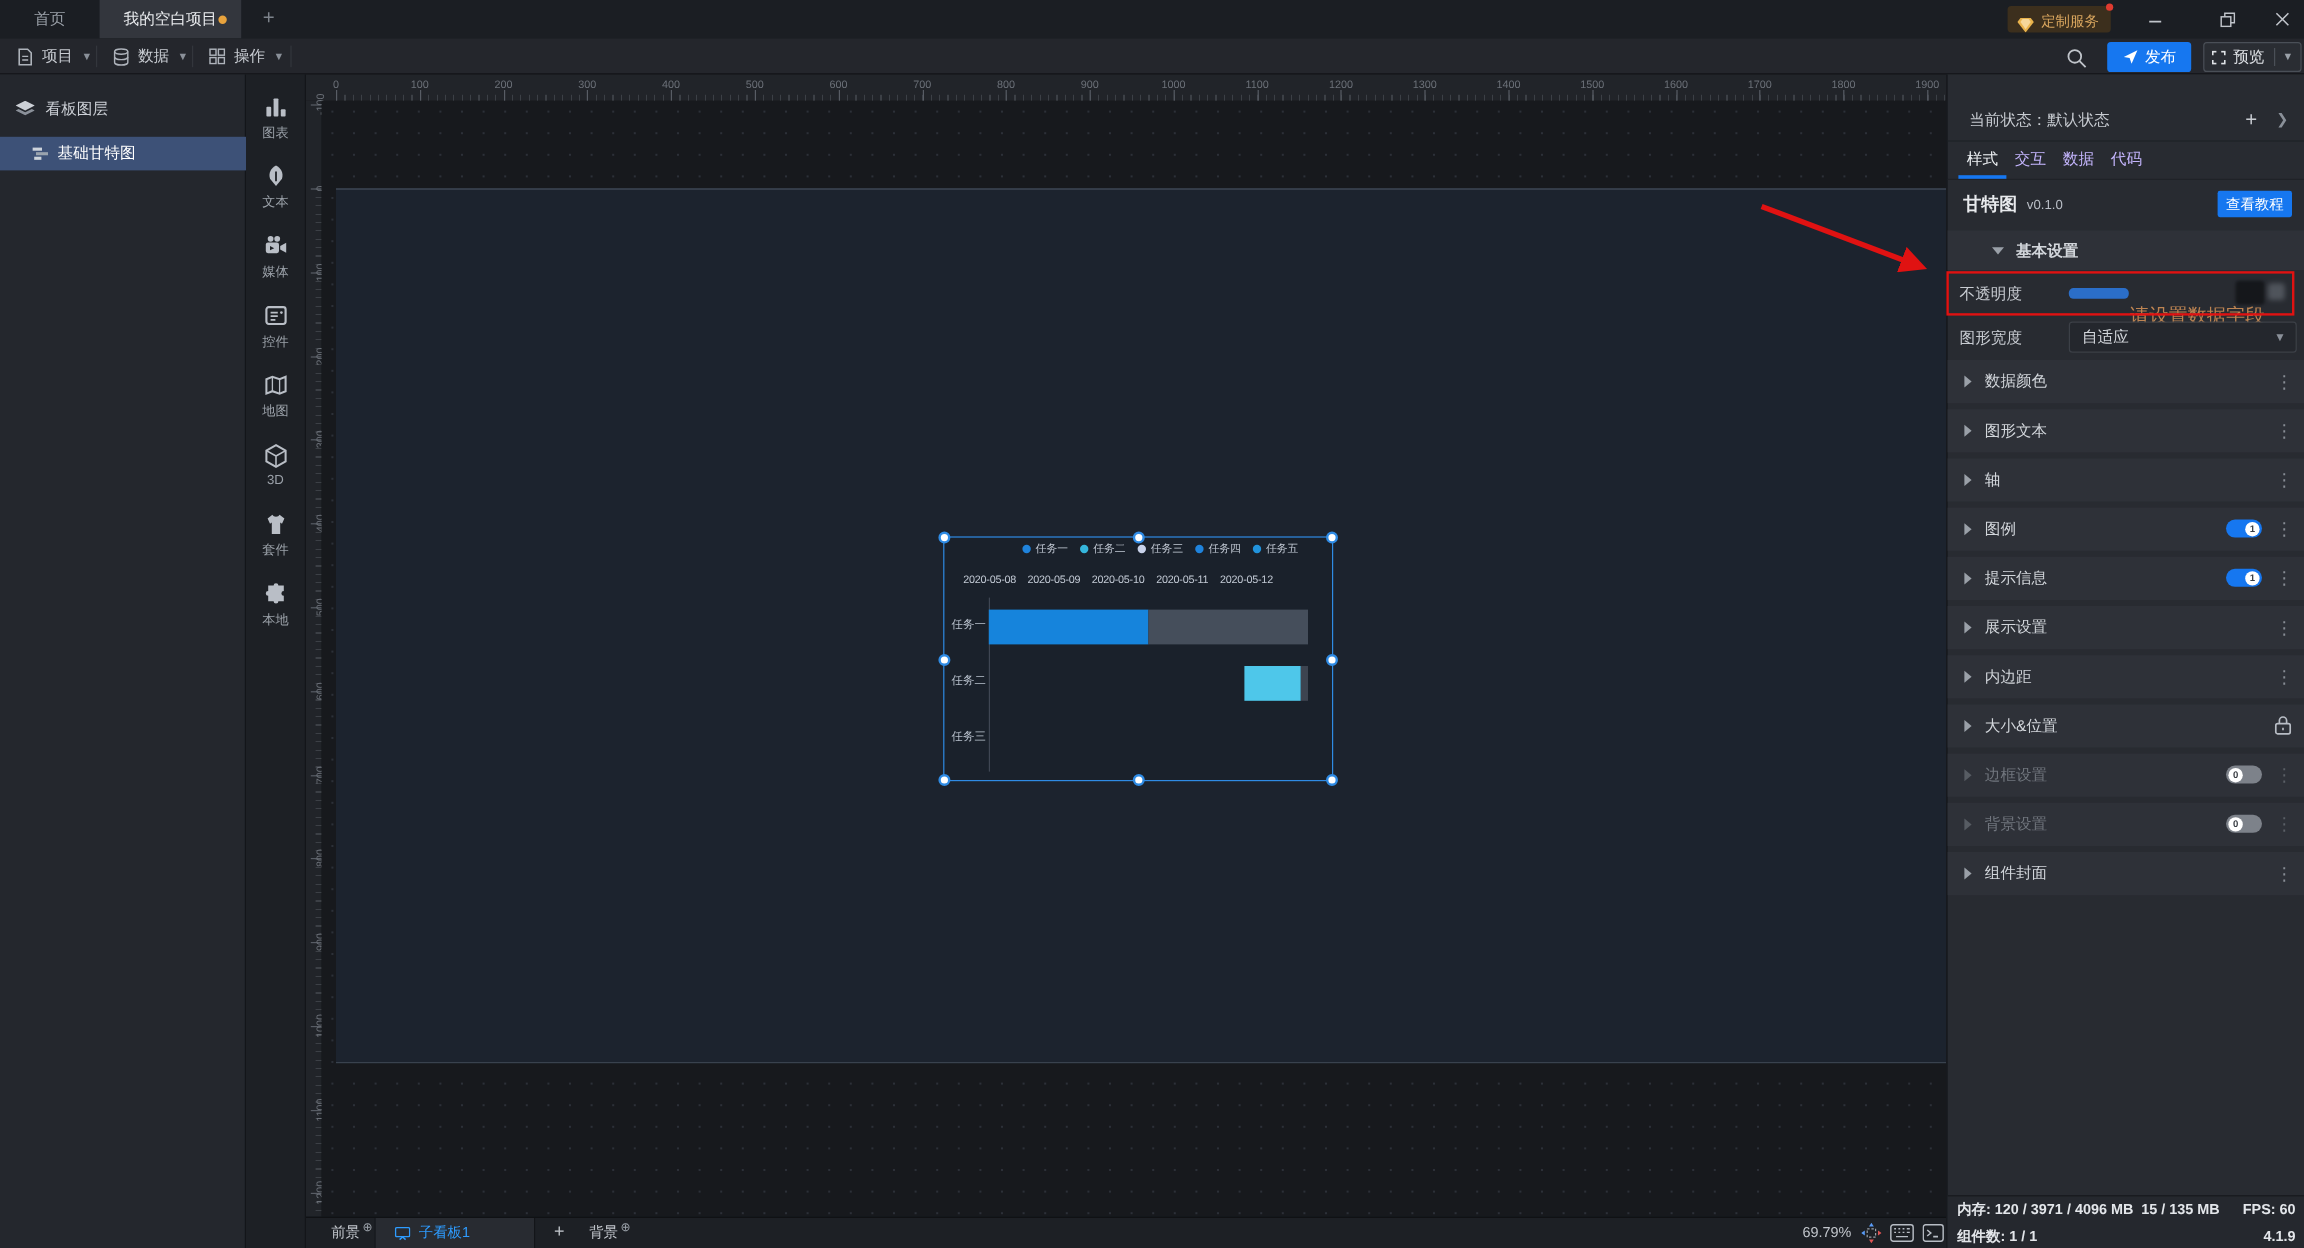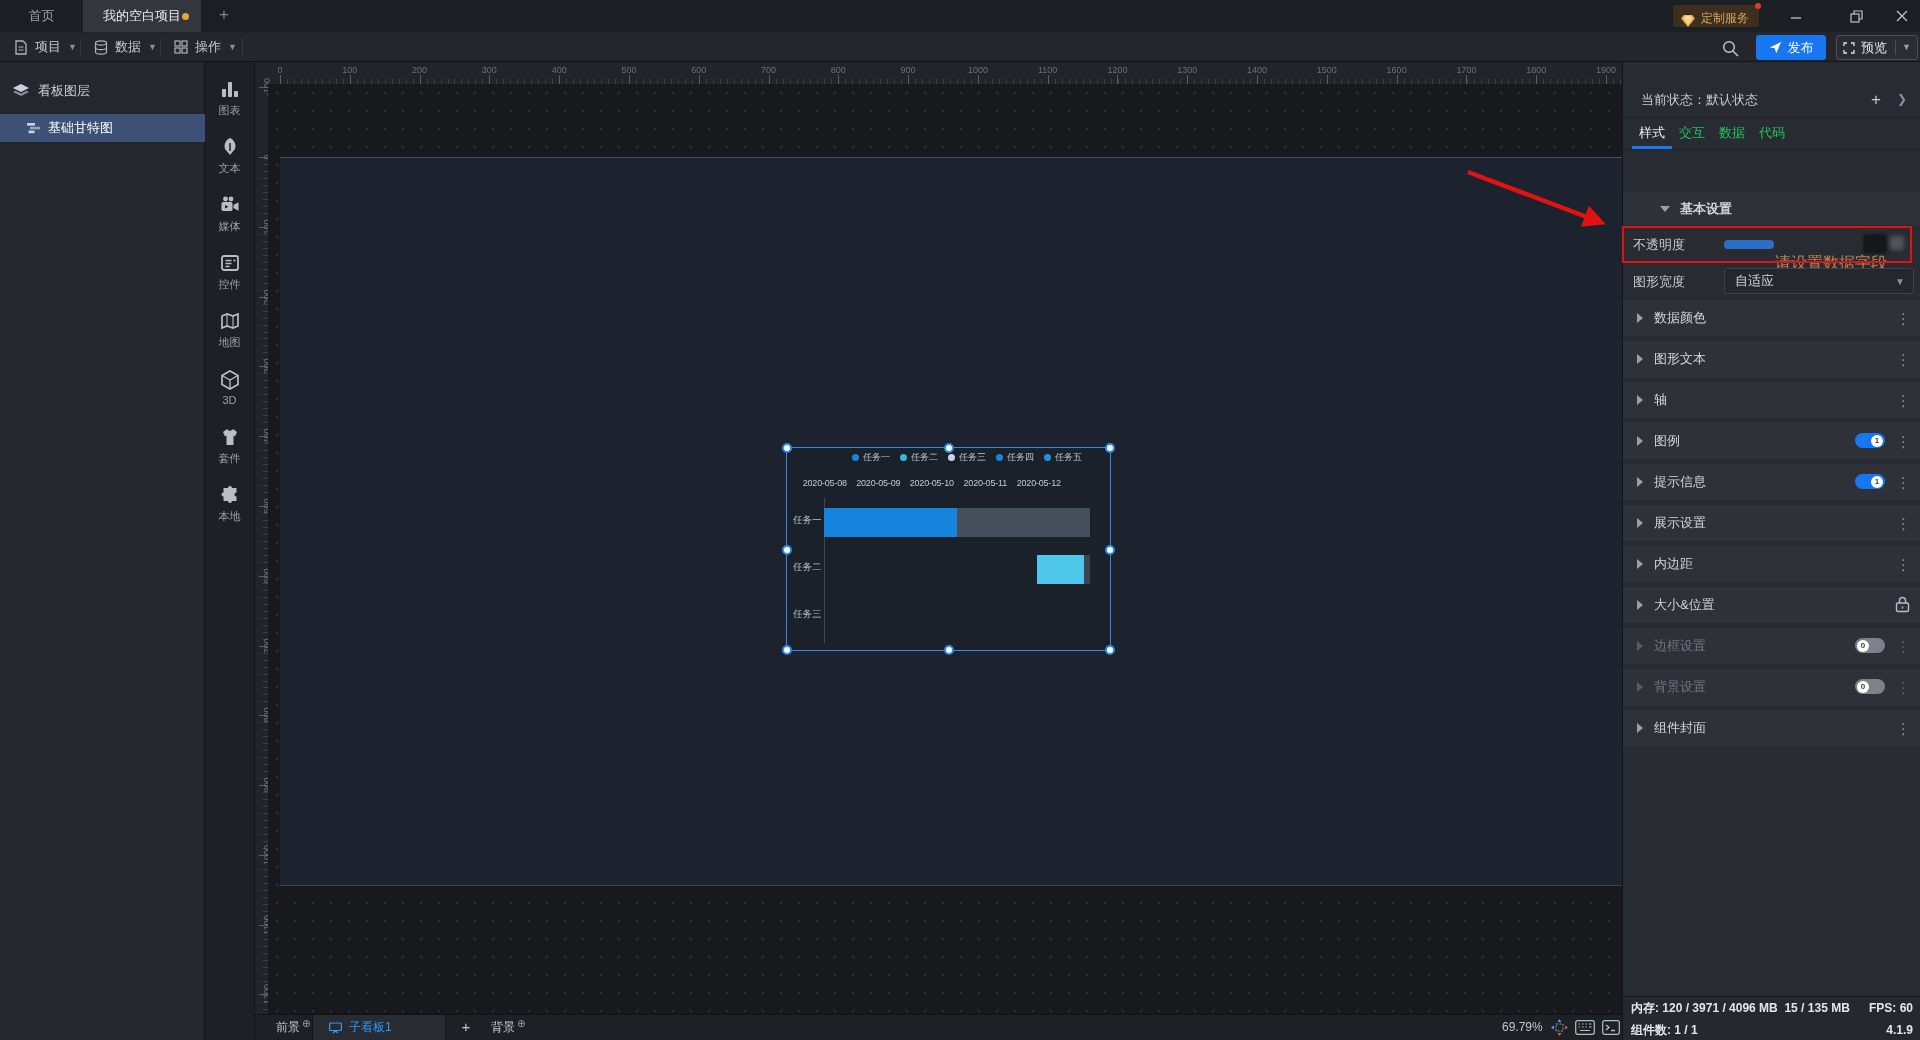--- a/index.html
+++ b/index.html
@@ -92,7 +92,7 @@
   .state-plus{position:absolute;right:40px;top:8px;font-size:17px;color:#c7cbd1;}
   .state-chev{position:absolute;right:14px;top:10px;font-size:12px;color:#8a9099;}
   #insp-tabs{position:absolute;left:0;top:56px;width:298px;height:32px;border-bottom:1px solid #1f2227;box-sizing:border-box;padding-left:15px;display:flex;}
-  .itab{width:28px;margin-right:12px;font-size:13px;color:#22c55e;line-height:29px;position:relative;text-align:center;}
+  .itab{width:28px;margin-right:12px;font-size:13px;color:#c4b5fd;line-height:29px;position:relative;text-align:center;}
   .itab.active{color:#eef1f4;}
   .itab.active:after{content:"";position:absolute;left:-6px;right:-6px;bottom:0;height:3px;background:#1677f0;}
   .comp-head{position:absolute;left:0;top:88px;width:298px;height:42px;}

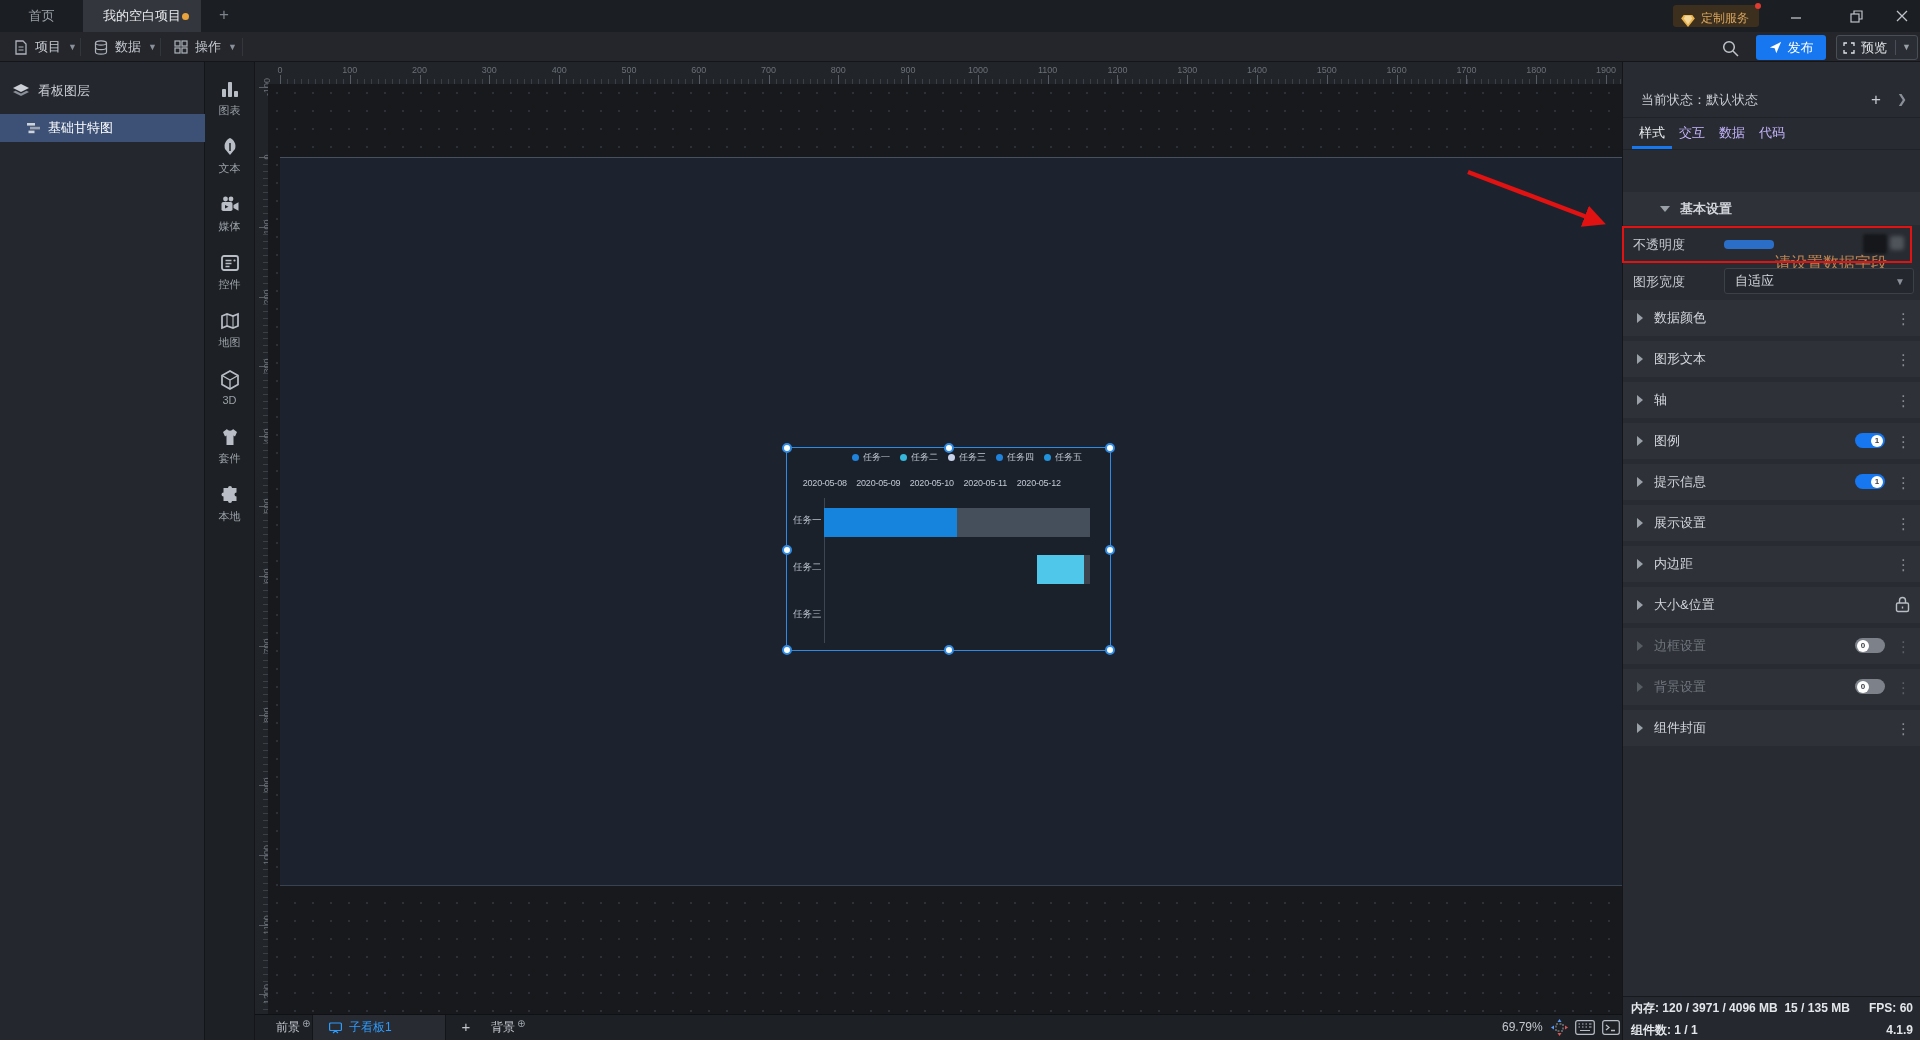--- a/index.html
+++ b/index.html
@@ -506,6 +506,11 @@
       <div class="itab">数据</div>
       <div class="itab">代码</div>
     </div>
+  <div class="comp-head">
+    <span class="comp-title">甘特图</span>
+    <span class="comp-ver">v0.1.0</span>
+    <span class="tut-btn">查看教程</span>
+  </div>
   <div class="sec-head">
     <span class="caret-d"></span>
     <span class="sec-title">基本设置</span>

